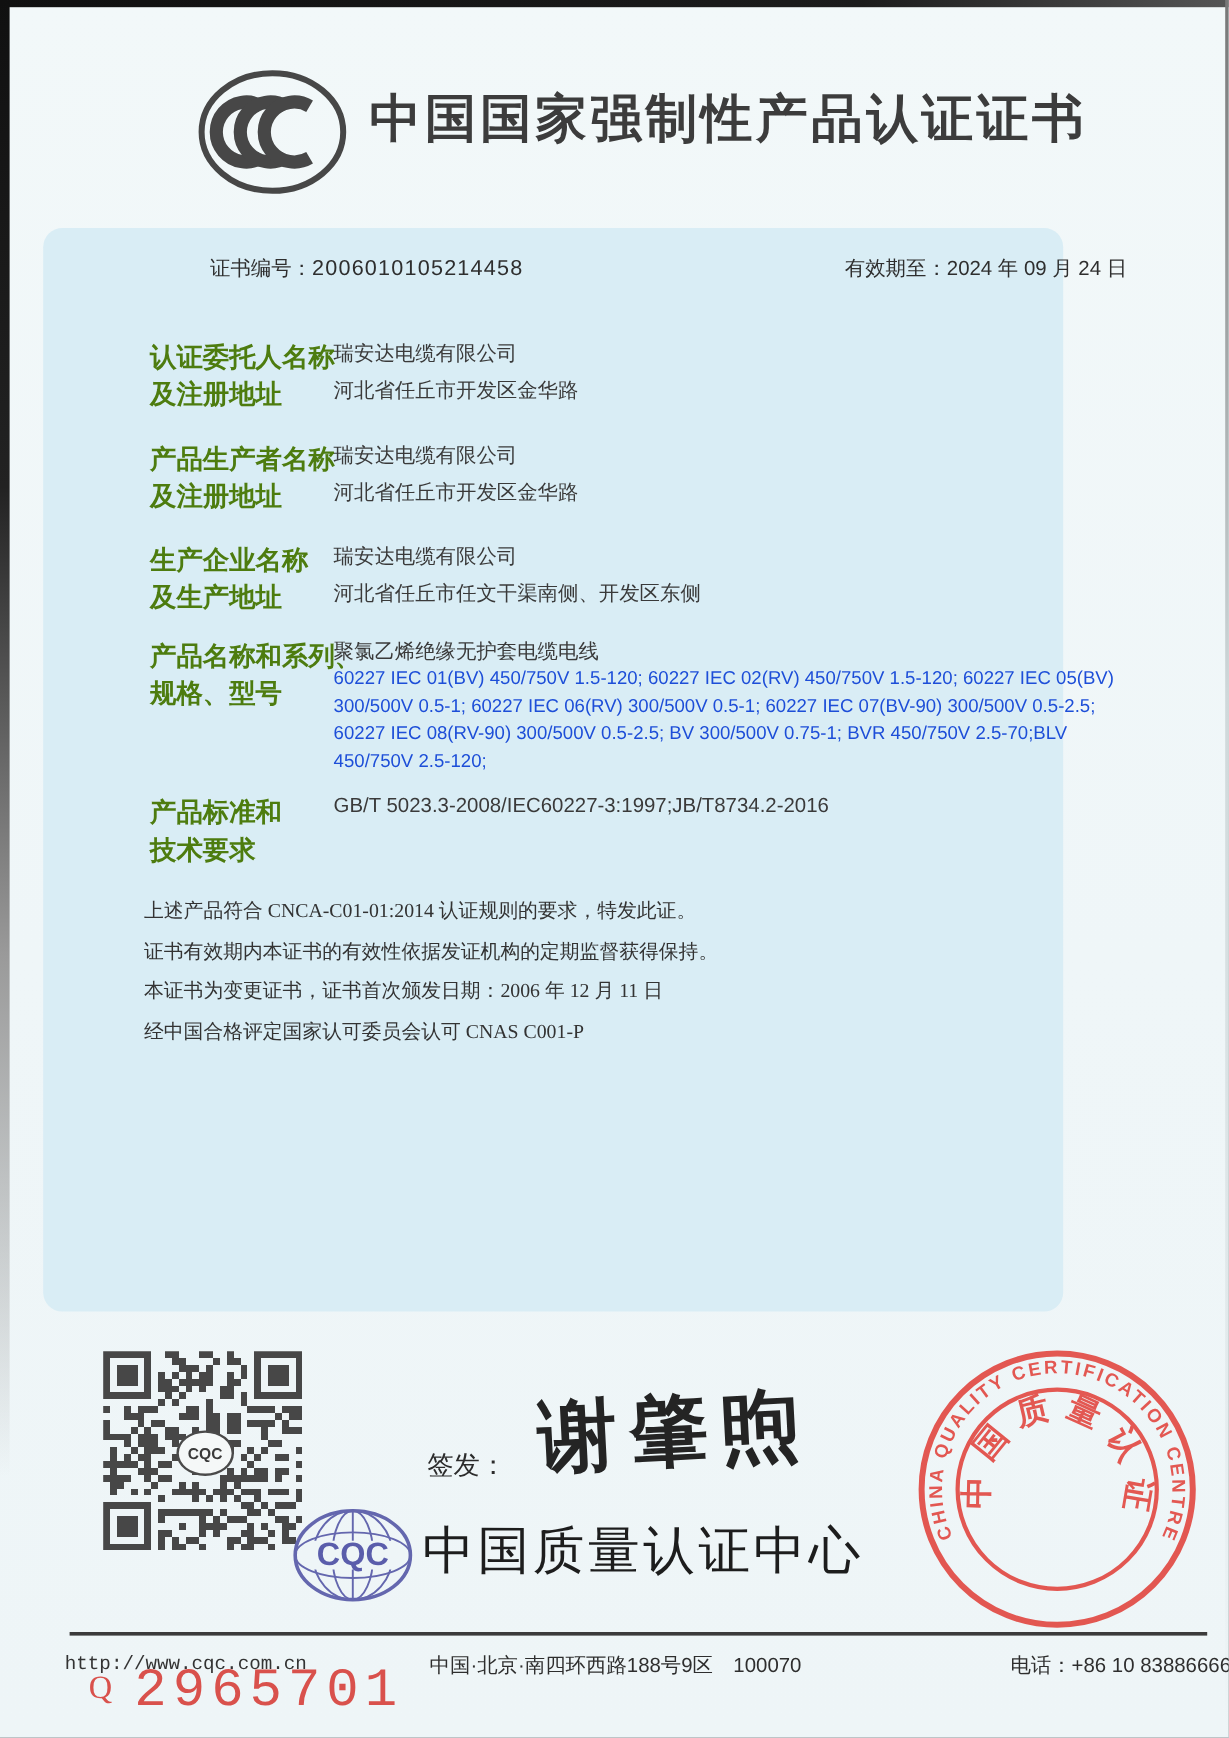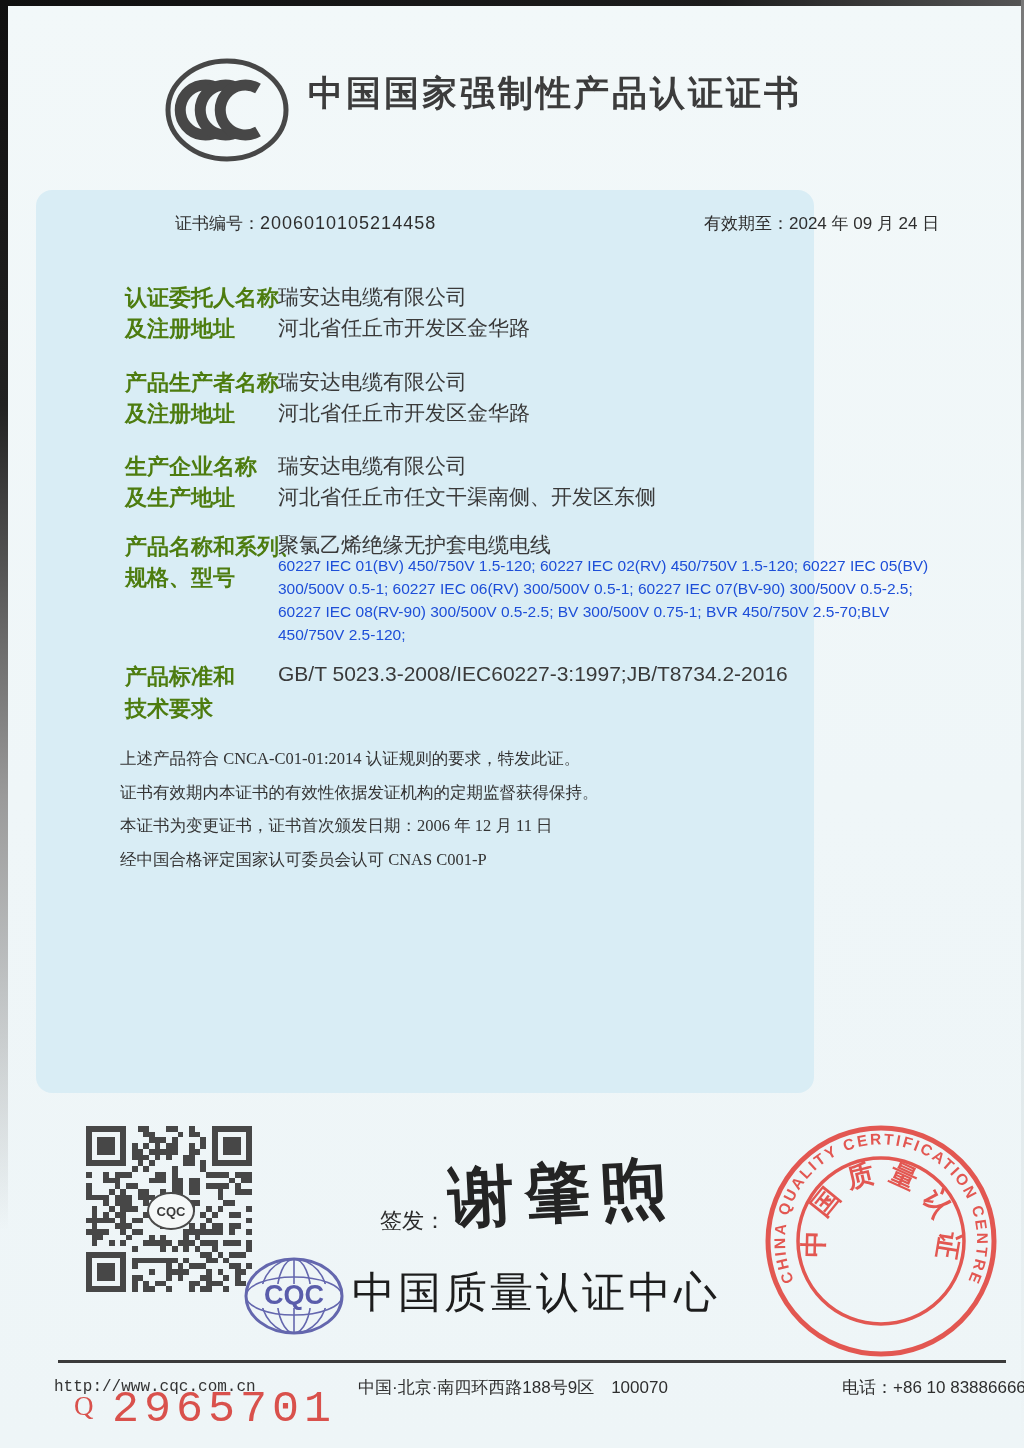--- a/index.html
+++ b/index.html
@@ -12,7 +12,7 @@
 
   
   .ccc-logo{position:absolute;left:163px;top:56px;width:128px;height:108px;}
-  .page-title{position:absolute;left:308px;top:70px;font-size:35px;font-weight:bold;color:#3c3c3c;letter-spacing:3px;white-space:nowrap;}
+  .page-title{position:absolute;left:308px;top:70px;font-size:43px;font-weight:bold;color:#3c3c3c;letter-spacing:3px;white-space:nowrap;}
 
   
   .panel{position:absolute;left:36px;top:190px;width:778px;height:903px;background:#d9edf5;border-radius:16px;}

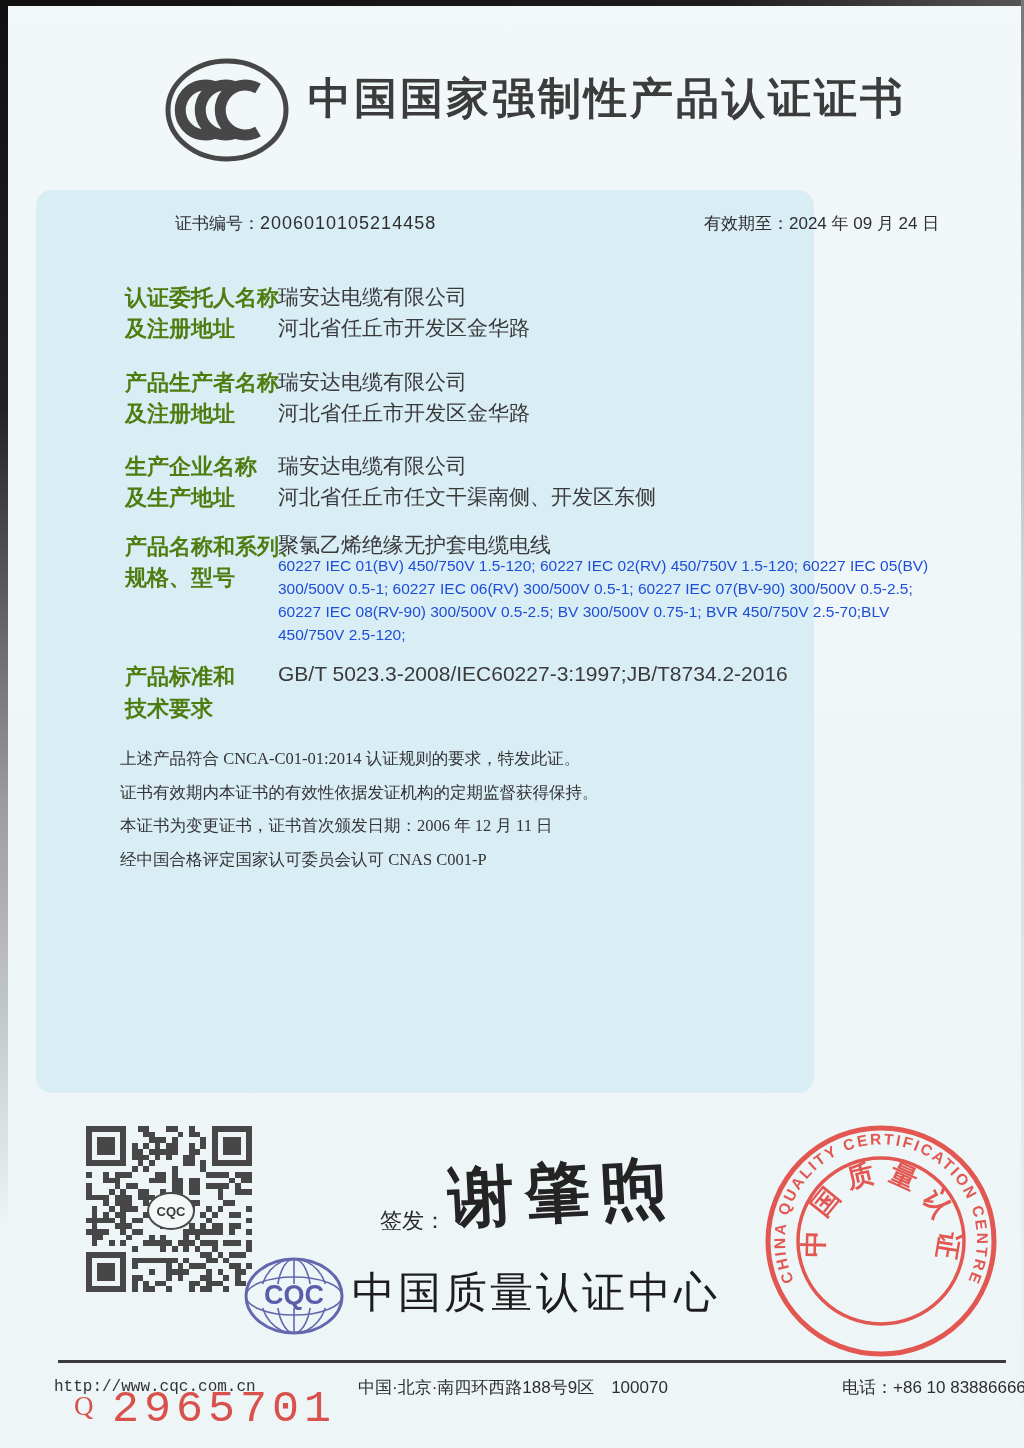--- a/index.html
+++ b/index.html
@@ -15,7 +15,7 @@
   .page-title{position:absolute;left:308px;top:70px;font-size:43px;font-weight:bold;color:#3c3c3c;letter-spacing:3px;white-space:nowrap;}
 
   
-  .panel{position:absolute;left:36px;top:190px;width:778px;height:903px;background:#d9edf5;border-radius:16px;}
+  .panel{position:absolute;left:36px;top:190px;width:850px;height:903px;background:#d9edf5;border-radius:16px;}
   .panel *{white-space:nowrap;}
   .cert-no{position:absolute;left:139px;top:22px;font-size:17px;color:#2e2e2e;}
   .cert-no .lbl{font-family:"Liberation Serif",serif;}

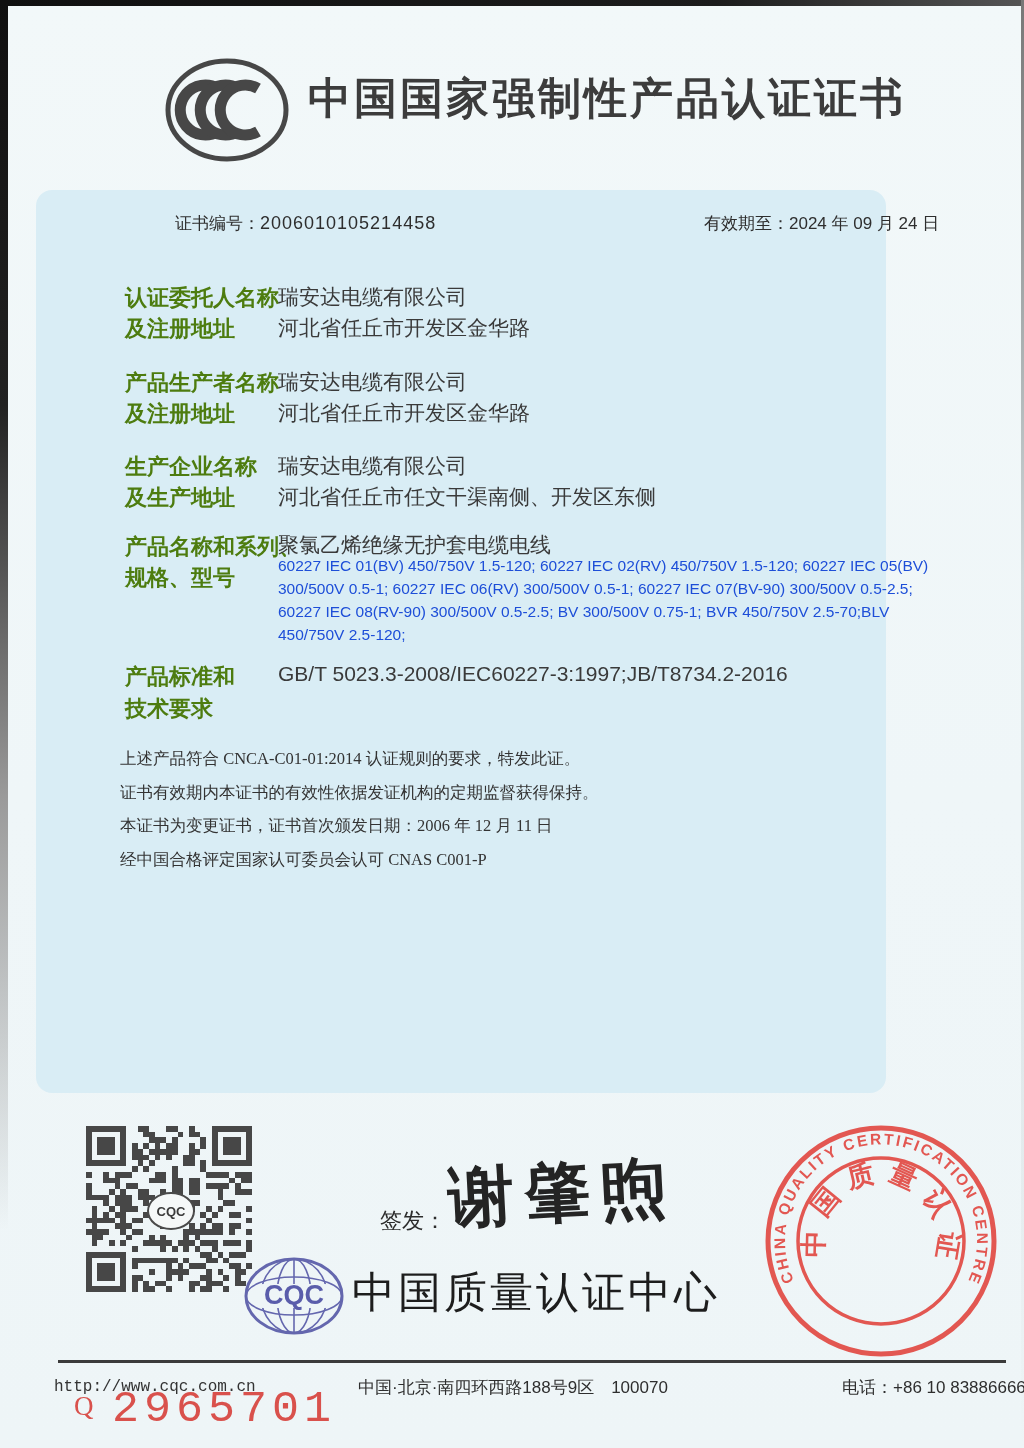--- a/index.html
+++ b/index.html
@@ -24,7 +24,7 @@
   .dates .lbl{font-family:"Liberation Serif",serif;}
 
   .f-label{position:absolute;left:89px;font-size:22px;font-weight:bold;color:#4d7c0f;}
-  .f-value{position:absolute;left:242px;font-size:21px;color:#3a3a3a;}
+  .f-value{position:absolute;left:242px;font-size:17px;color:#3a3a3a;}
   .models{position:absolute;left:242px;top:364px;width:672px;font-size:15.5px;line-height:23px;color:#1d4ed8;white-space:normal;}
   .statements{position:absolute;left:84px;top:552px;font-size:16.5px;line-height:33.5px;color:#333;font-family:"Liberation Serif",serif;}
 

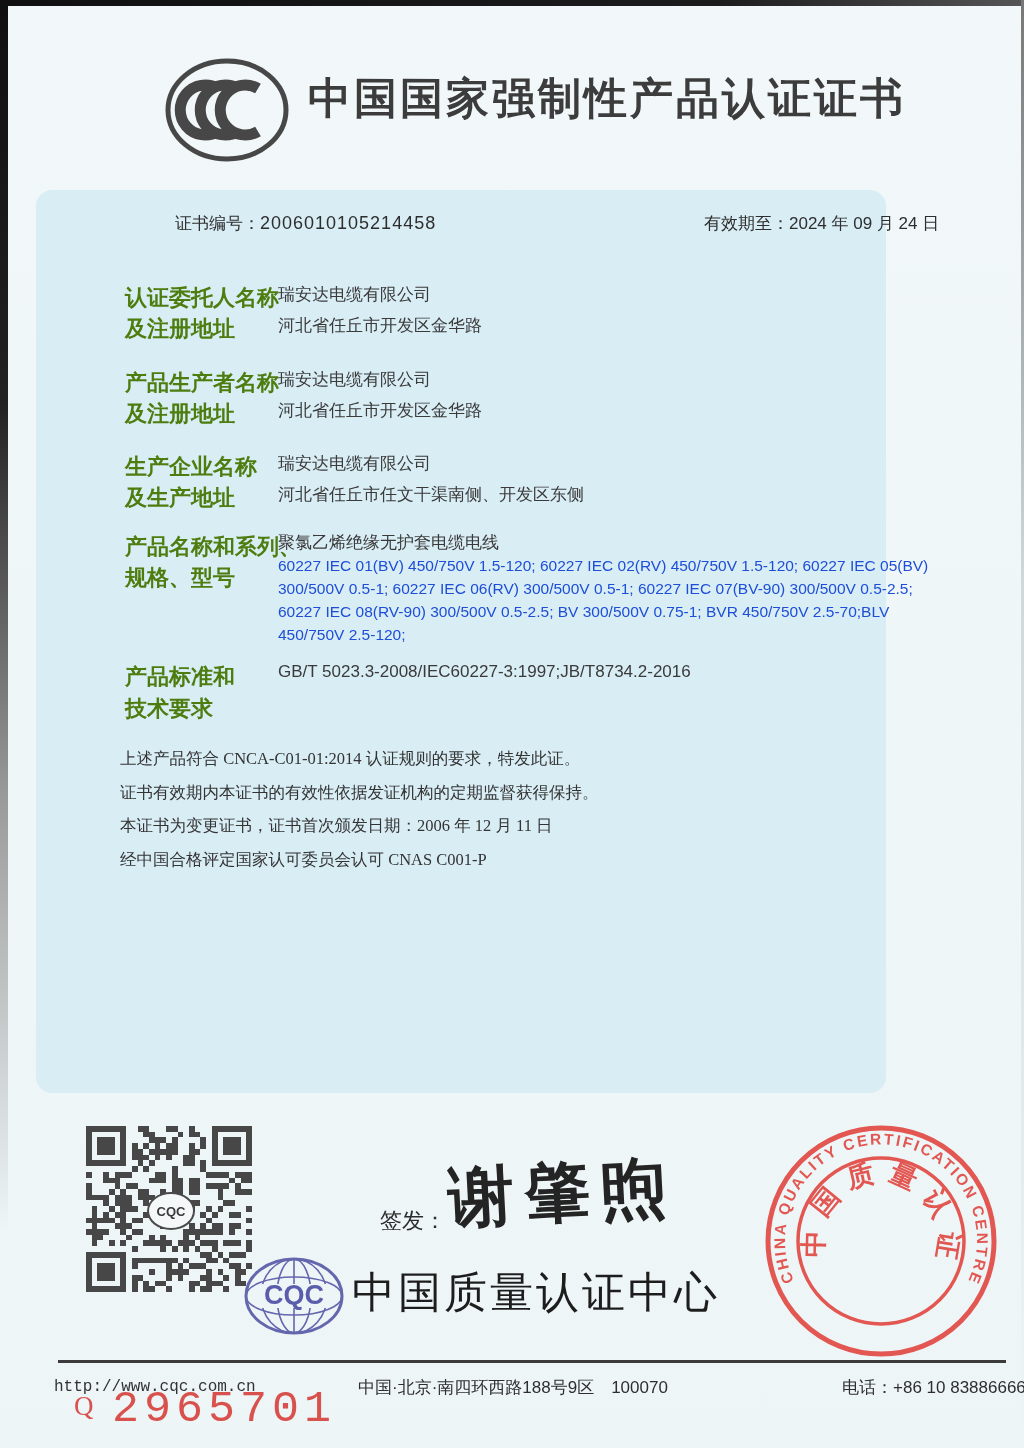--- a/index.html
+++ b/index.html
@@ -37,7 +37,7 @@
   .qr .qr-logo{position:absolute;left:61px;top:66px;width:44px;height:34px;background:#f5f8f8;border:2px solid #4a4a4a;border-radius:50%;display:flex;align-items:center;justify-content:center;font-size:13px;font-weight:bold;color:#3a3a3a;letter-spacing:0;}
 
   
-  .sign-label{position:absolute;left:356px;top:1206px;font-size:22px;color:#2c2c2c;font-family:"Liberation Serif",serif;margin-left:24px;}
+  .sign-label{position:absolute;left:356px;top:1206px;font-size:22px;color:#2c2c2c;font-family:"Liberation Serif",serif;}
   .signature{position:absolute;left:448px;top:1148px;font-size:66px;font-weight:600;color:#242424;letter-spacing:10px;transform:rotate(-3deg);font-family:cursive;}
 
   

